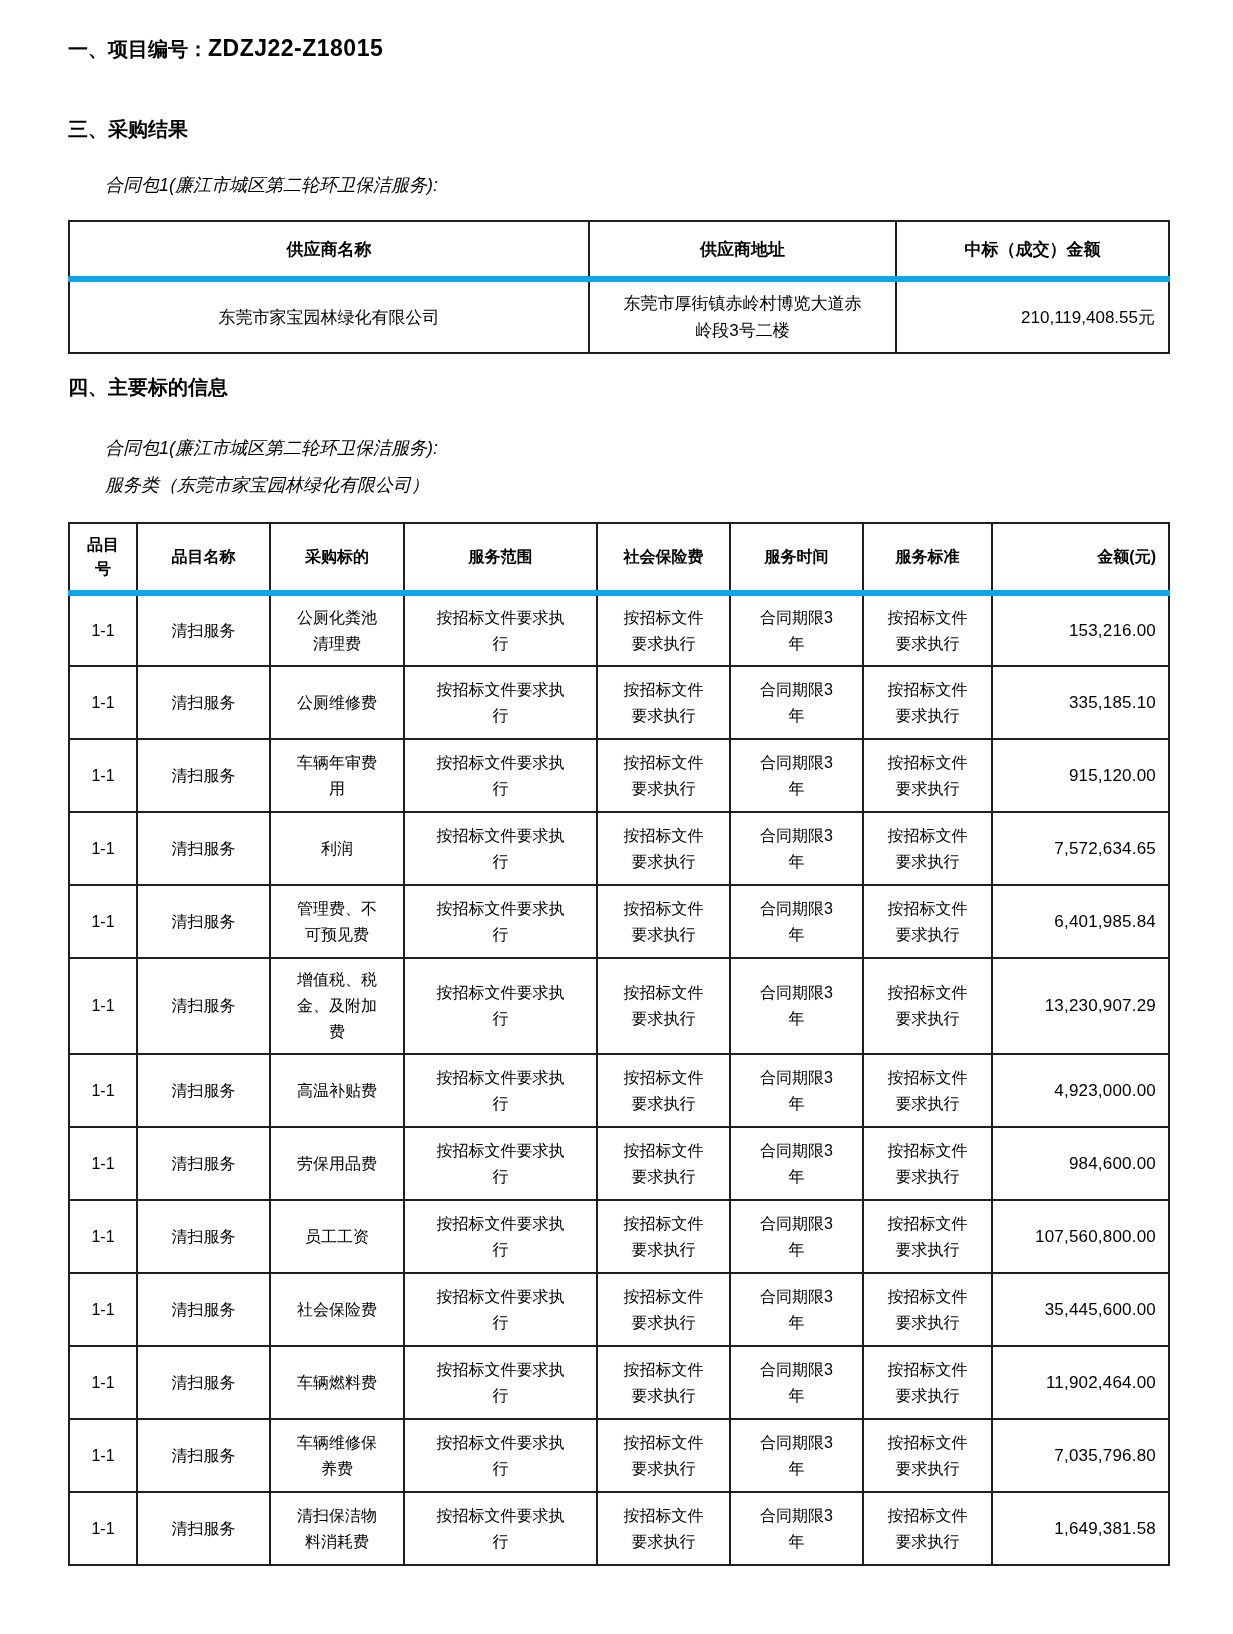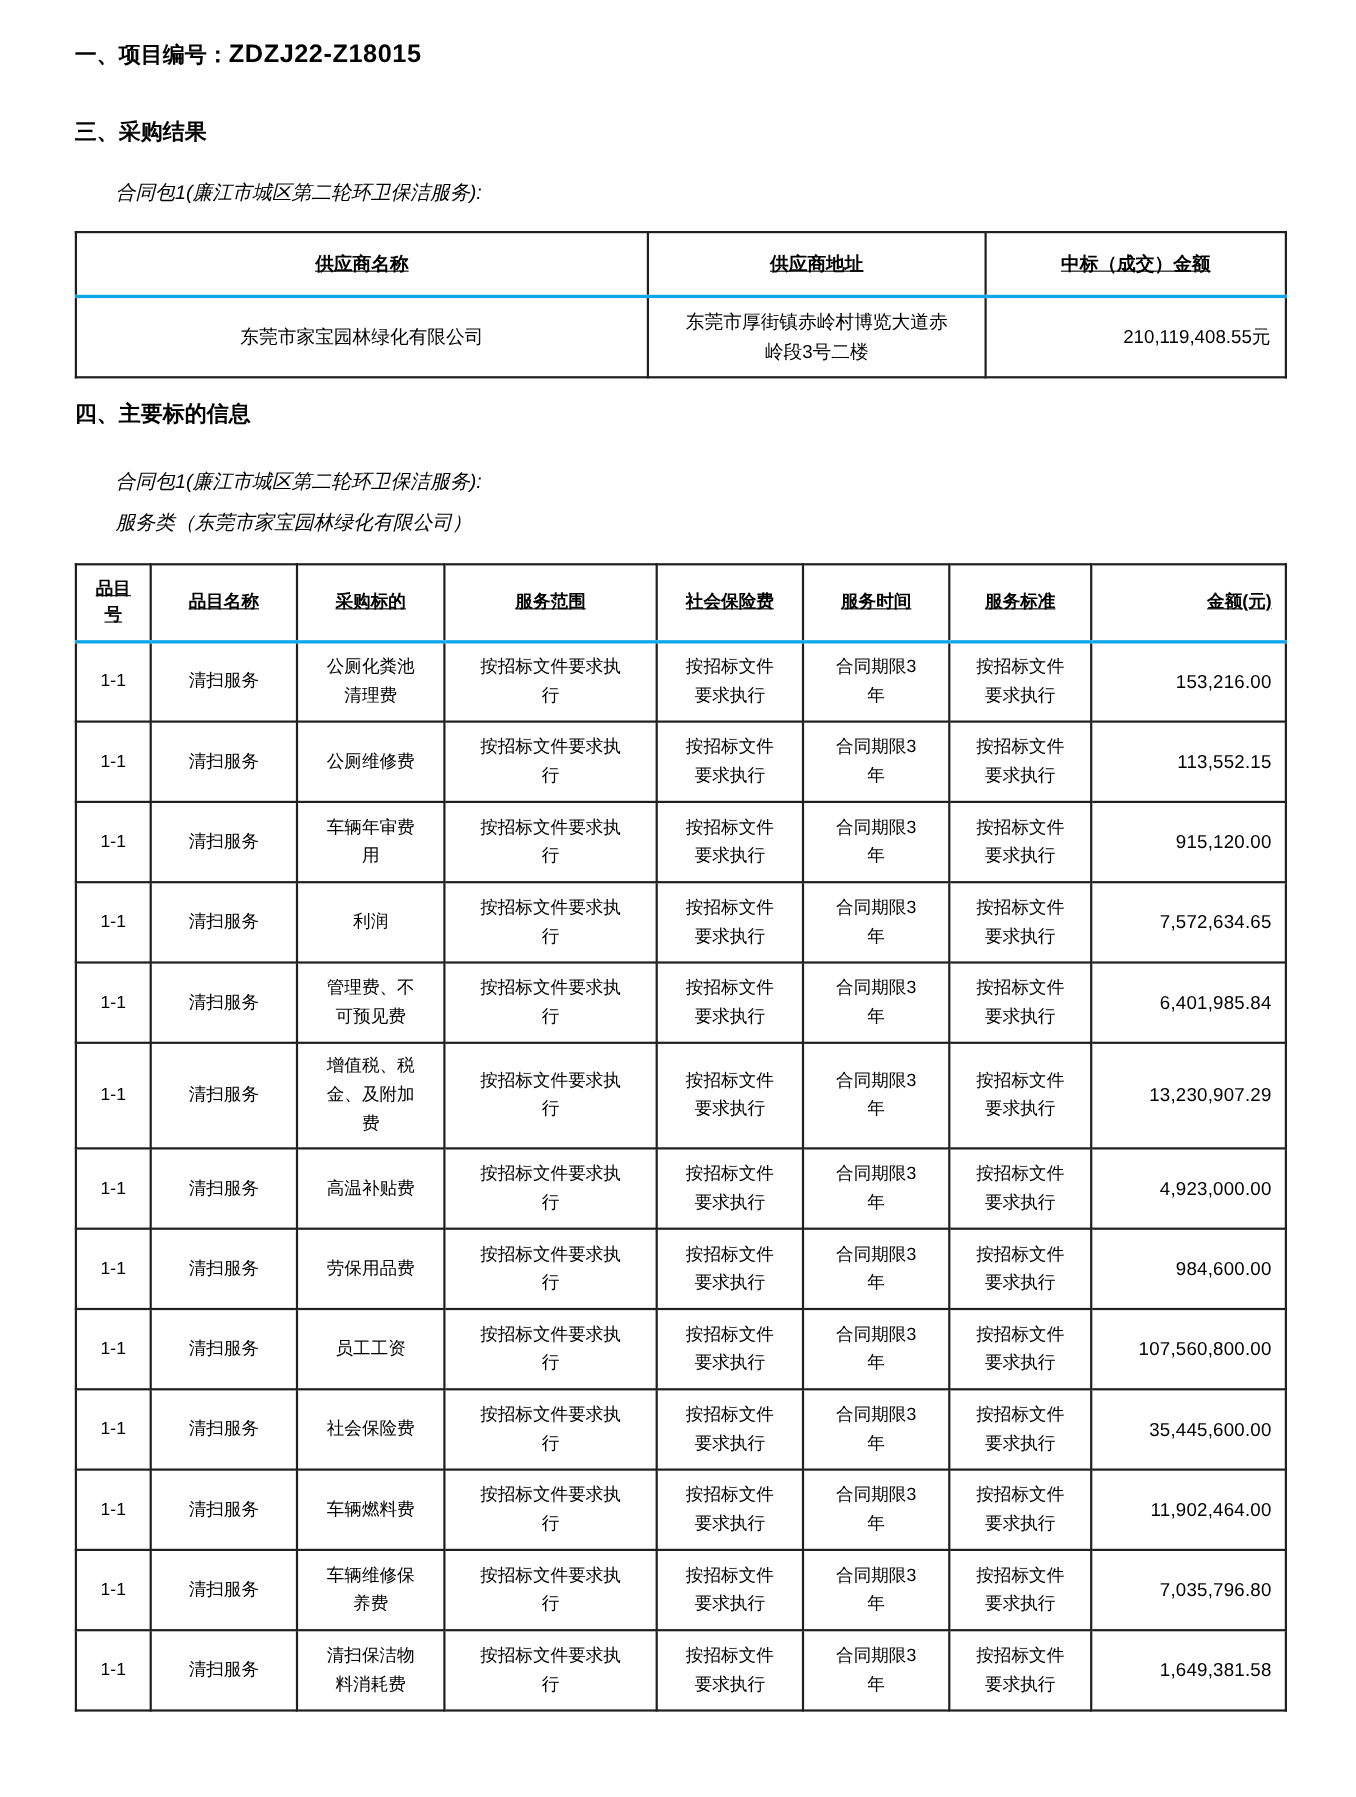--- a/index.html
+++ b/index.html
@@ -31,7 +31,7 @@
     letter-spacing: 0.5px;
   }
   .heading-2 { margin-top: 43px; }
-  .heading-3 { margin-top: 43px; }
+  .heading-3 { margin-top: 54px; font-family: Liberation Mono, monospace; }
   .heading-4 { margin-top: 20px; }
   
   .para {

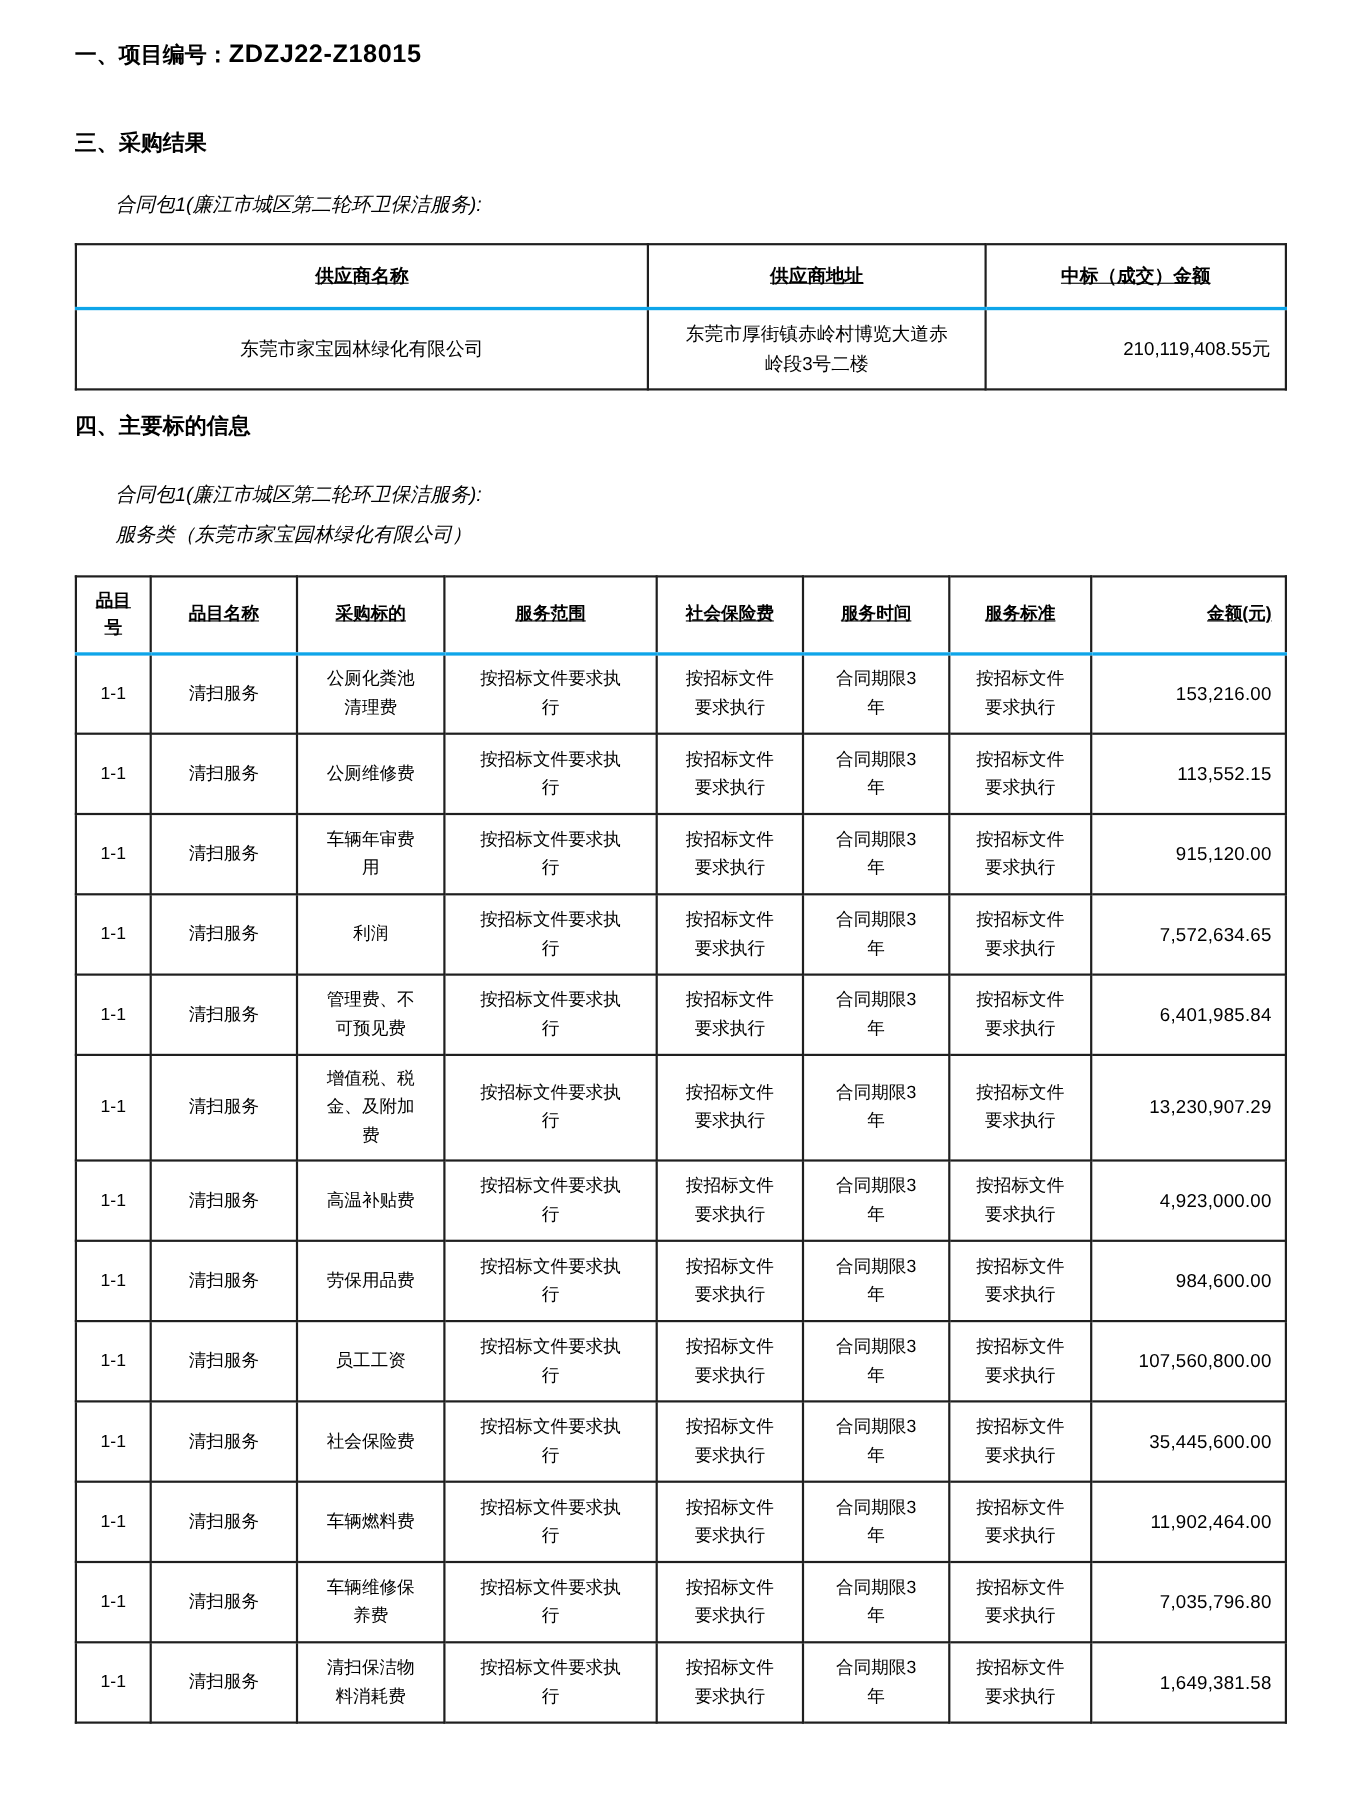--- a/index.html
+++ b/index.html
@@ -59,7 +59,7 @@
     box-sizing: border-box;
     overflow: hidden;
   }
-  thead th { border-bottom: 3px solid #0ea5e9; font-weight: bold; text-decoration: underline; }
+  thead th { border-bottom: 6px solid #0ea5e9; font-weight: bold; }
   
   .result-table { width: 1100px; }
   .result-table th { height: 58px; font-size: 17px; }

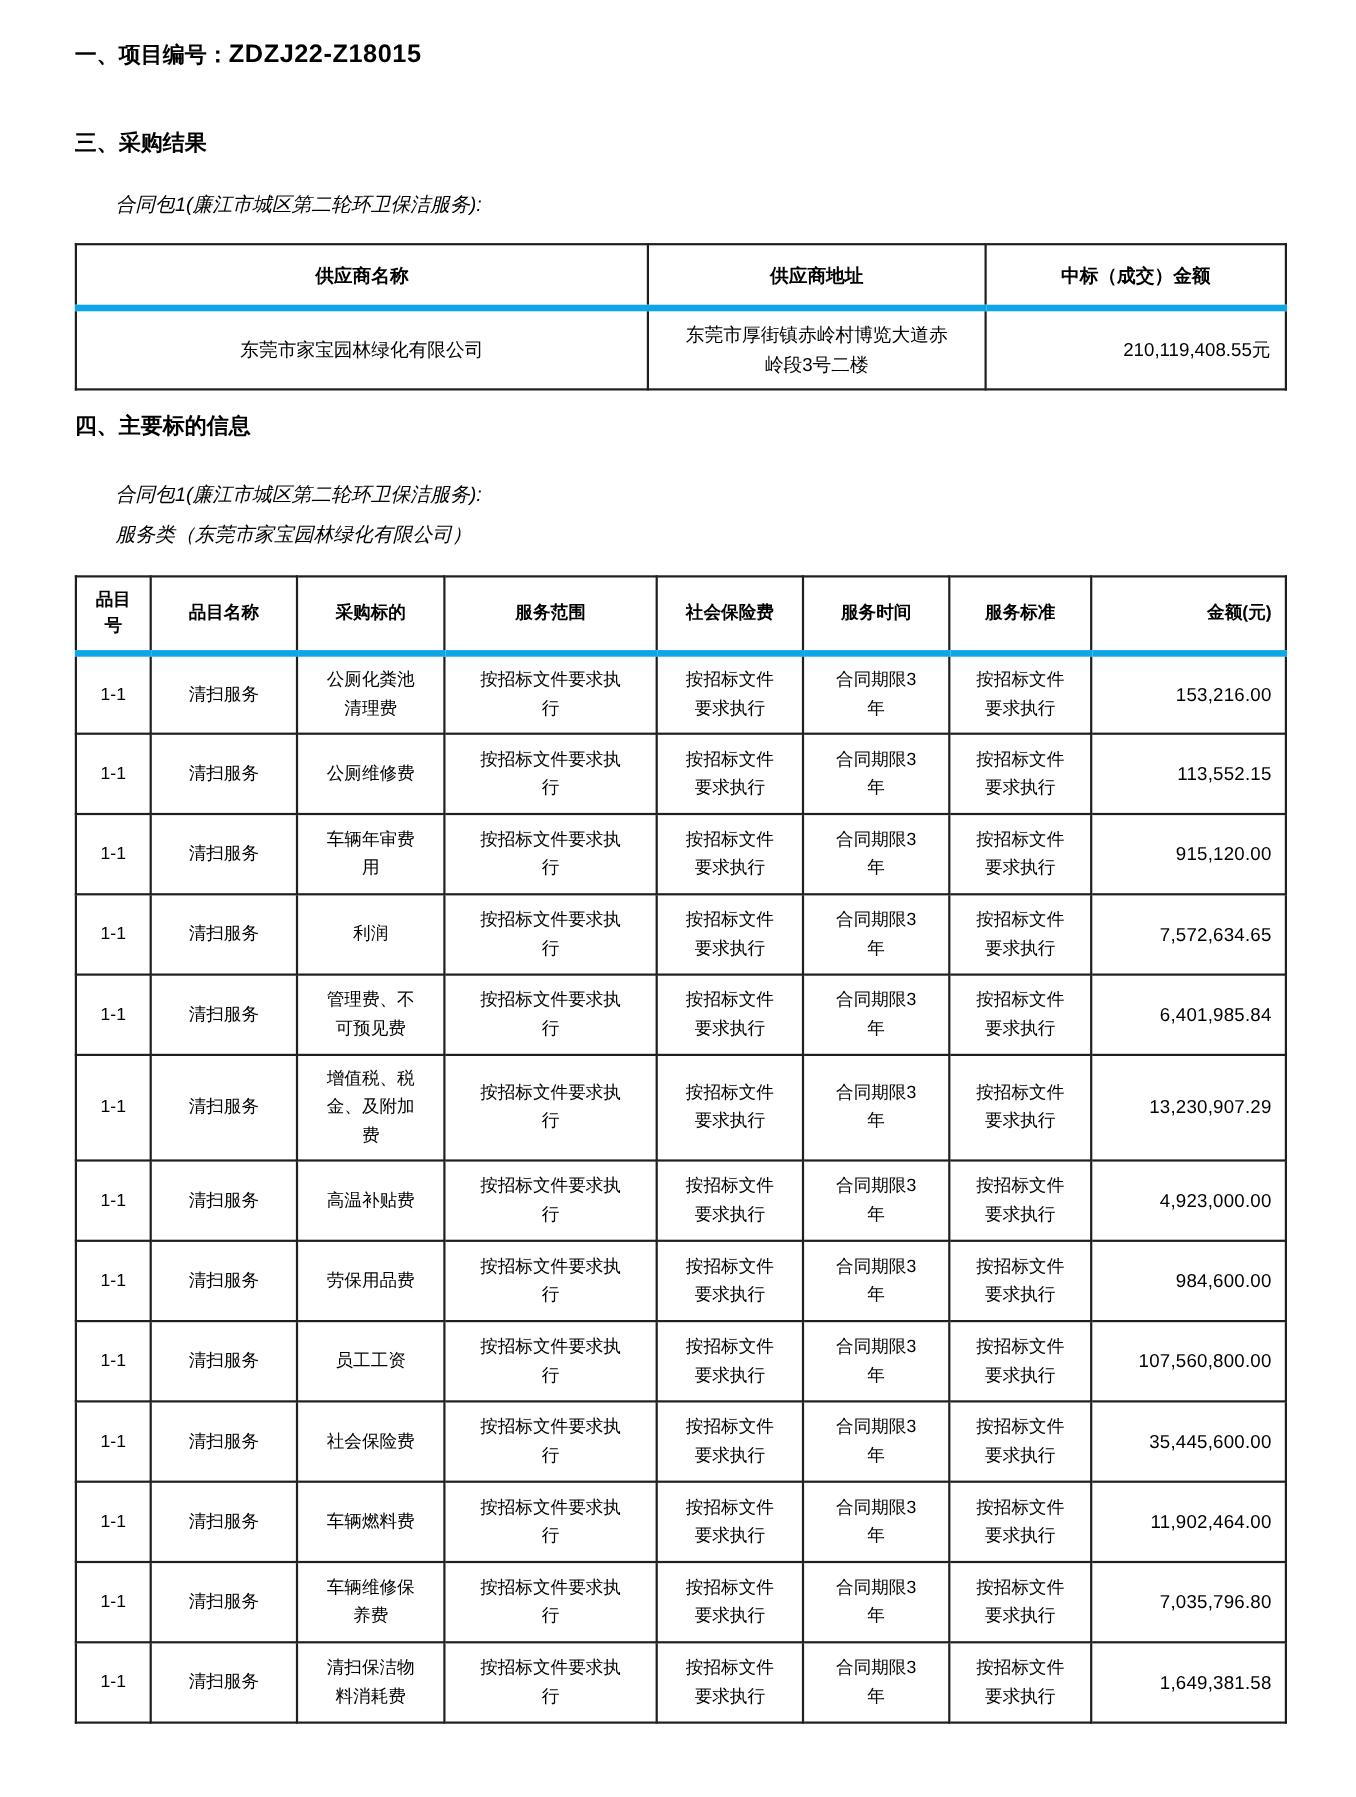--- a/index.html
+++ b/index.html
@@ -174,7 +174,7 @@
 年</td>
           <td>按招标文件
 要求执行</td>
-          <td class="amount">113,552.15</td>
+          <td class="amount">335,185.10</td>
         </tr>
         <tr>
           <td>1-1</td>

